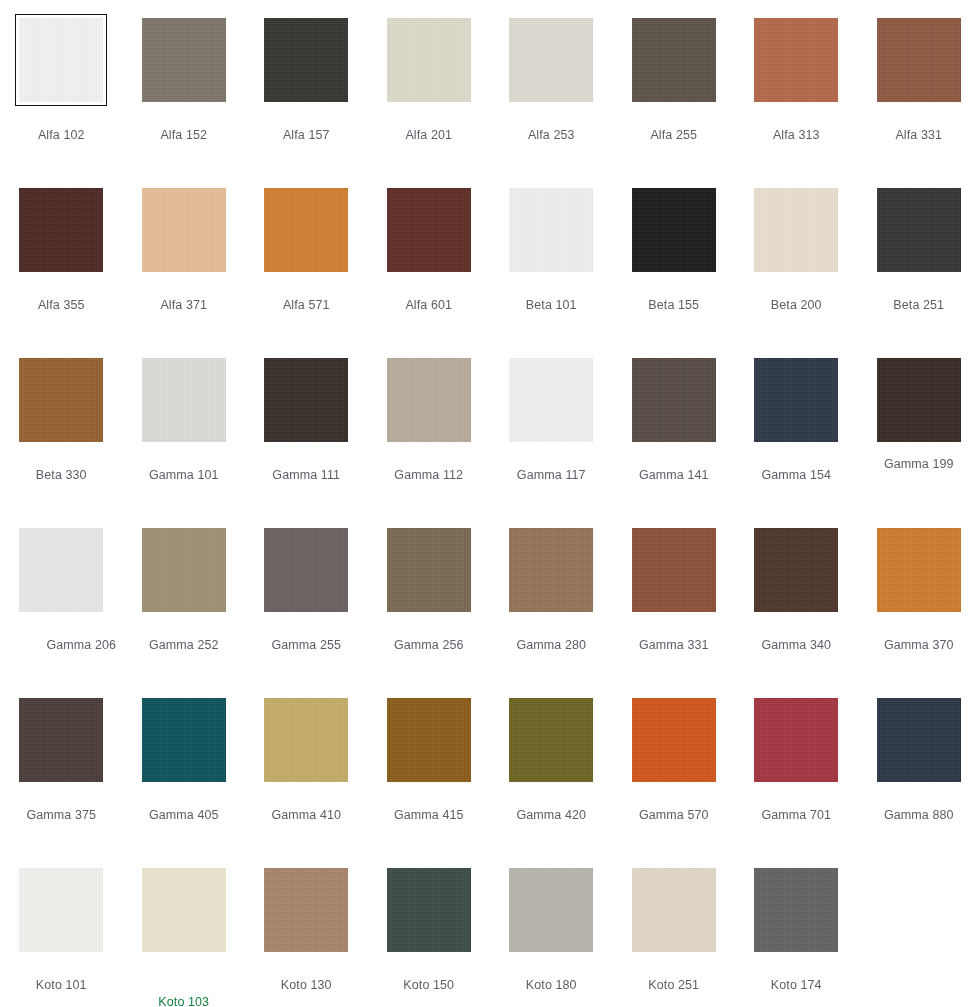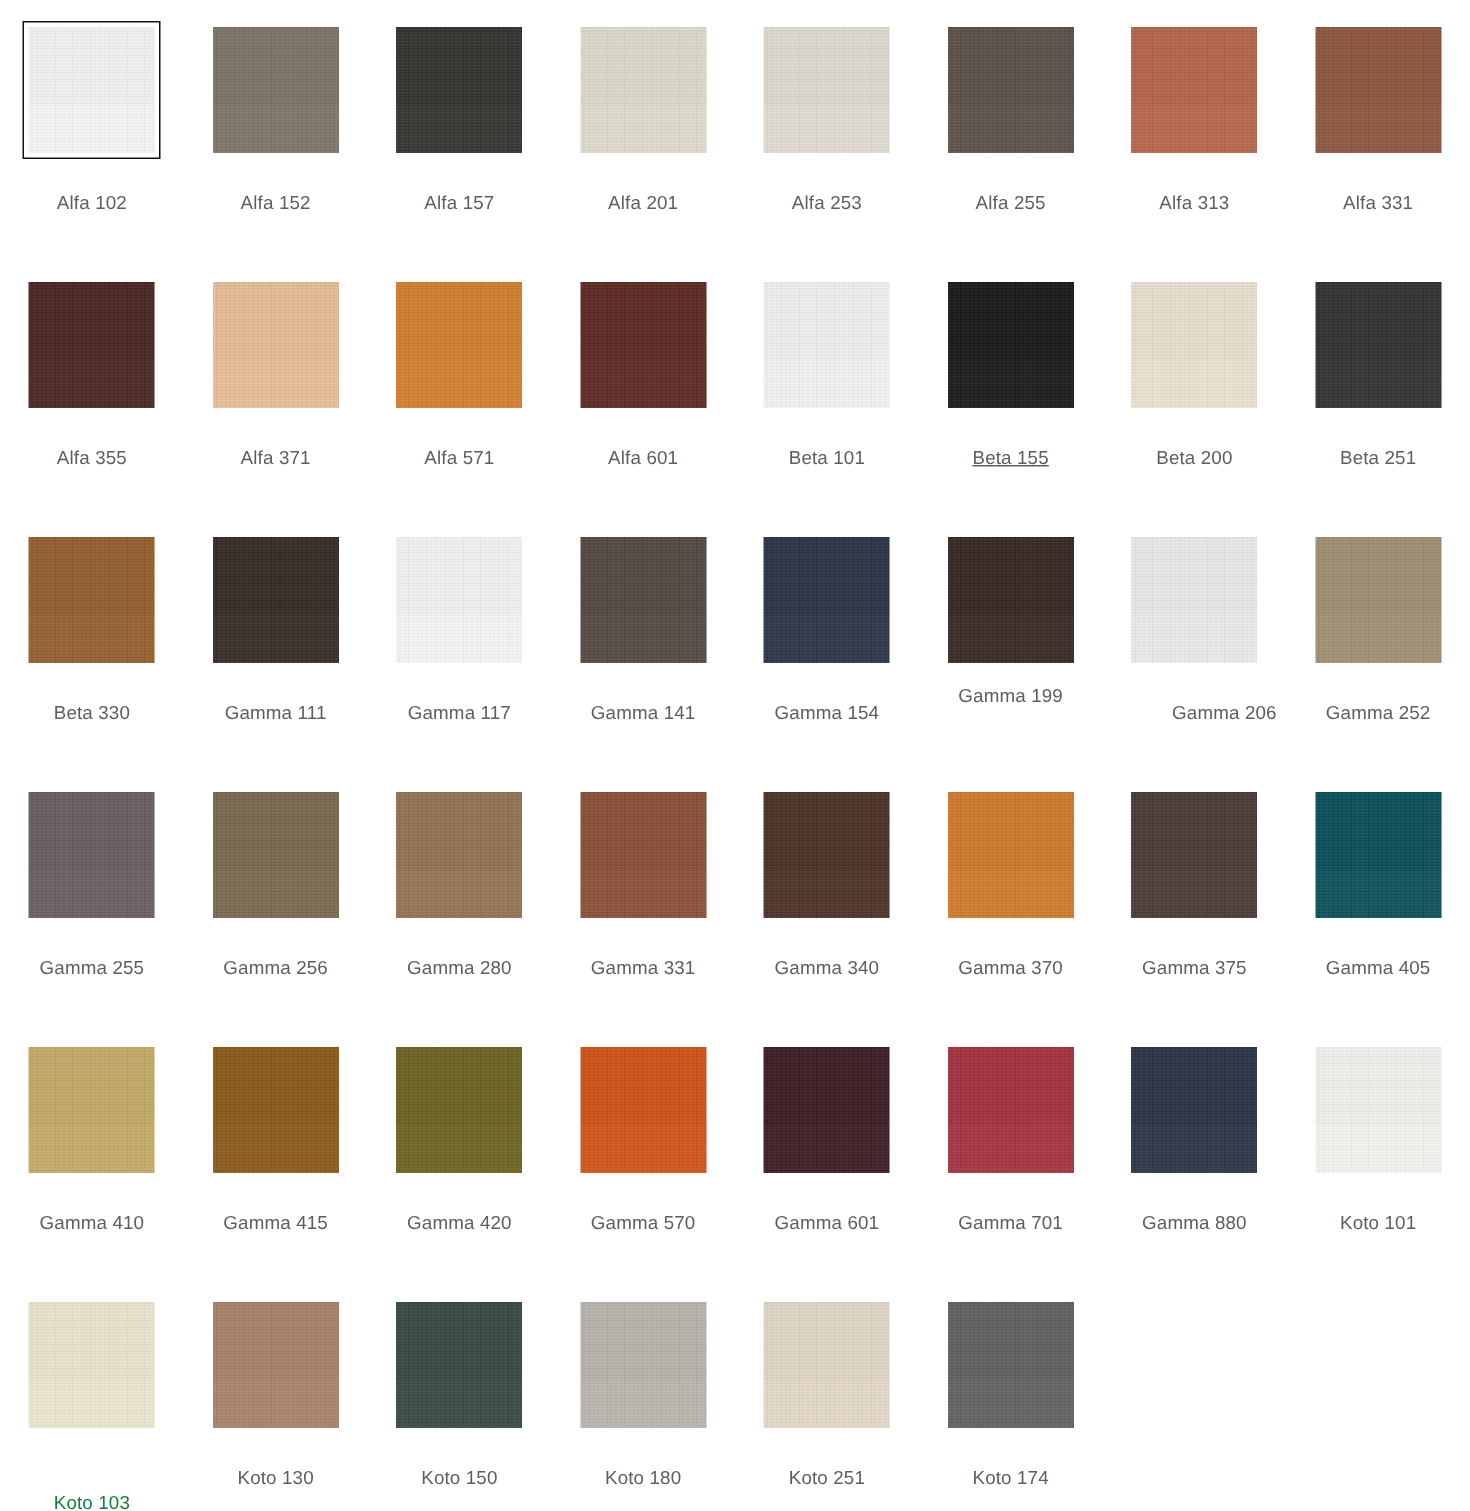--- a/index.html
+++ b/index.html
@@ -160,7 +160,7 @@
       <div class="swatch-frame">
         <div class="swatch-chip" title="Beta 155" style="background: rgb(26, 26, 26);"></div>
       </div>
-      <div class="swatch-label" style="color: rgb(90, 95, 102); text-decoration: underline;">Beta 155</div>
+      <div class="swatch-label" style="color: rgb(90, 95, 102);">Beta 155</div>
     </div>
     <div class="swatch-cell">
       <div class="swatch-frame">

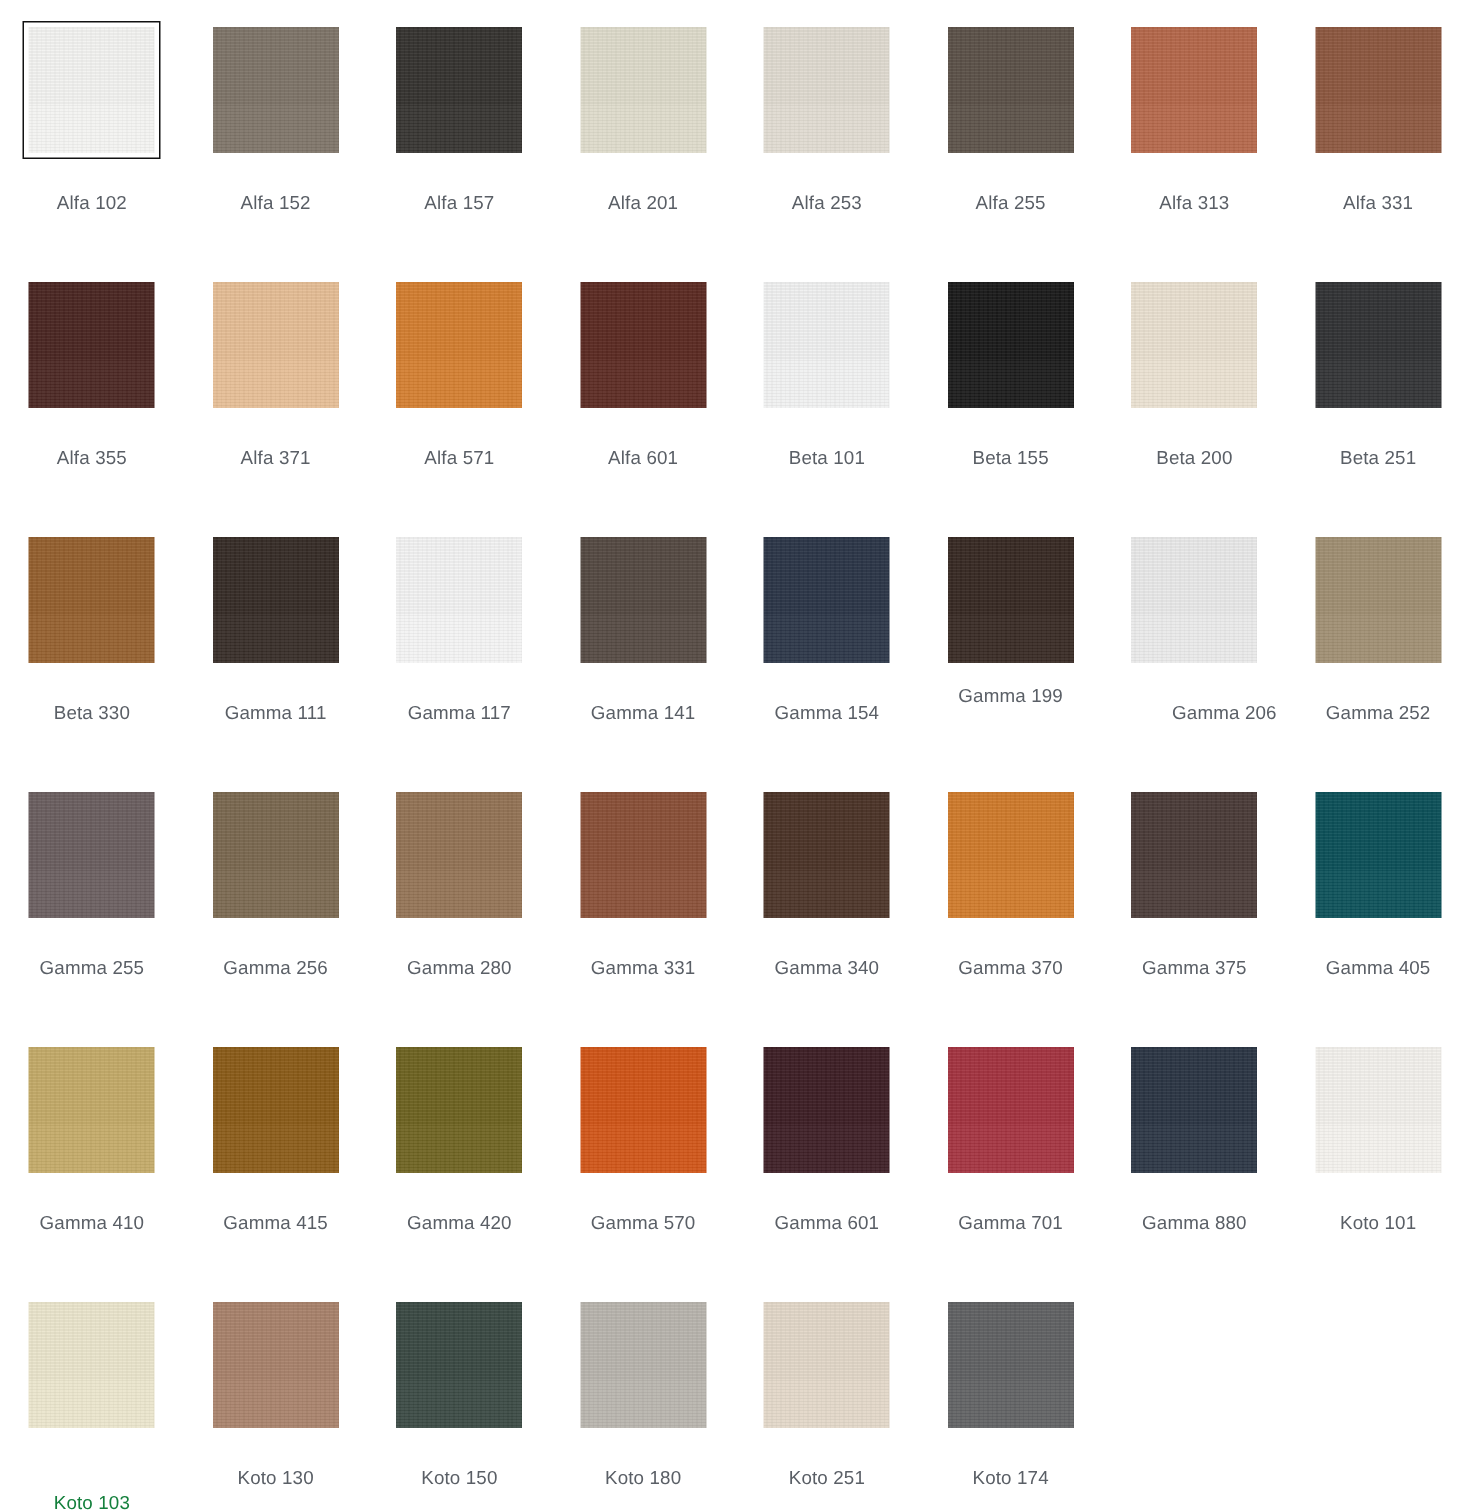--- a/index.html
+++ b/index.html
@@ -182,6 +182,12 @@
     </div>
     <div class="swatch-cell">
       <div class="swatch-frame">
+        <div class="swatch-chip" title="Gamma 101" style="background: rgb(222, 220, 216);"></div>
+      </div>
+      <div class="swatch-label" style="color: rgb(90, 95, 102);">Gamma 101</div>
+    </div>
+    <div class="swatch-cell">
+      <div class="swatch-frame">
         <div class="swatch-chip" title="Gamma 111" style="background: rgb(54, 44, 39);"></div>
       </div>
       <div class="swatch-label" style="color: rgb(90, 95, 102);">Gamma 111</div>

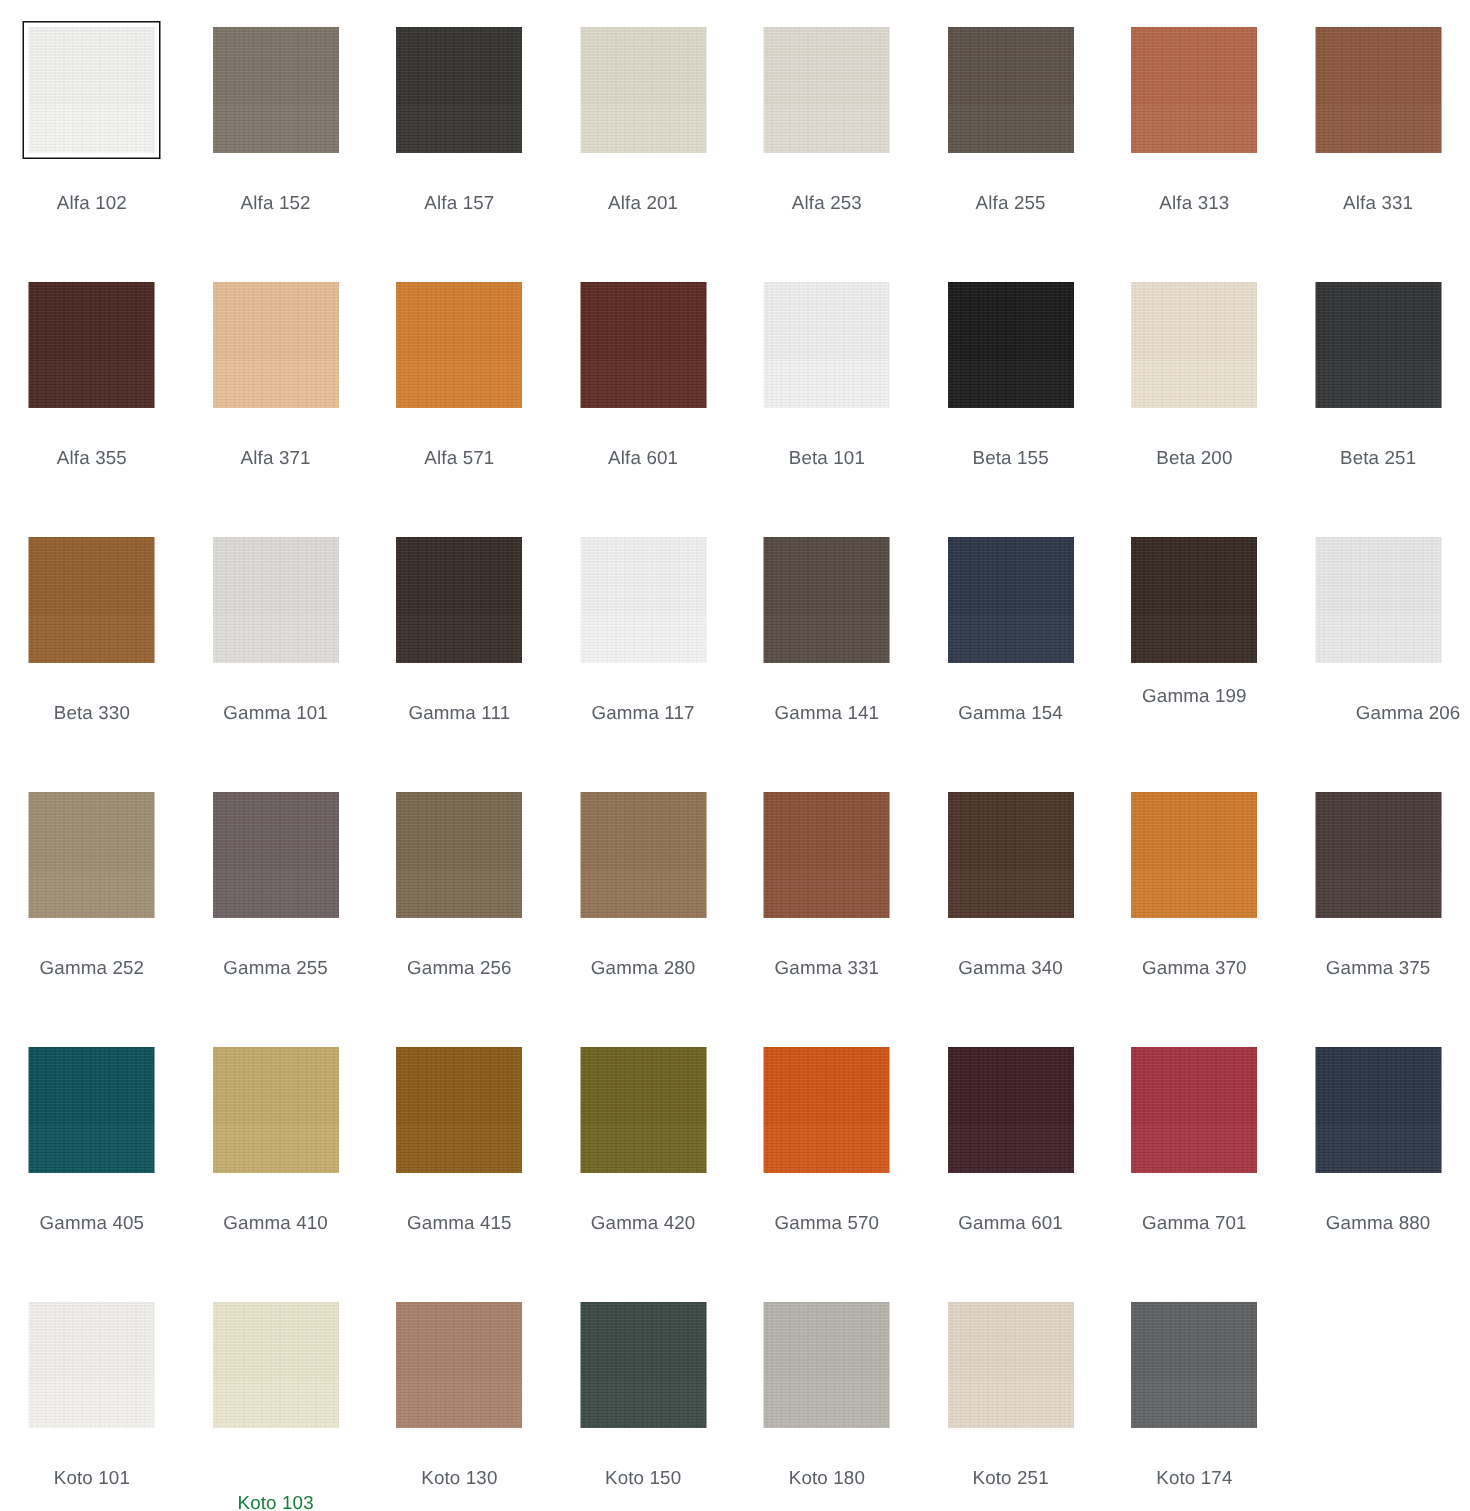--- a/index.html
+++ b/index.html
@@ -194,6 +194,12 @@
     </div>
     <div class="swatch-cell">
       <div class="swatch-frame">
+        <div class="swatch-chip" title="Gamma 112" style="background: rgb(184, 171, 154);"></div>
+      </div>
+      <div class="swatch-label" style="color: rgb(90, 95, 102);">Gamma 112</div>
+    </div>
+    <div class="swatch-cell">
+      <div class="swatch-frame">
         <div class="swatch-chip" title="Gamma 117" style="background: rgb(243, 243, 243);"></div>
       </div>
       <div class="swatch-label" style="color: rgb(90, 95, 102);">Gamma 117</div>

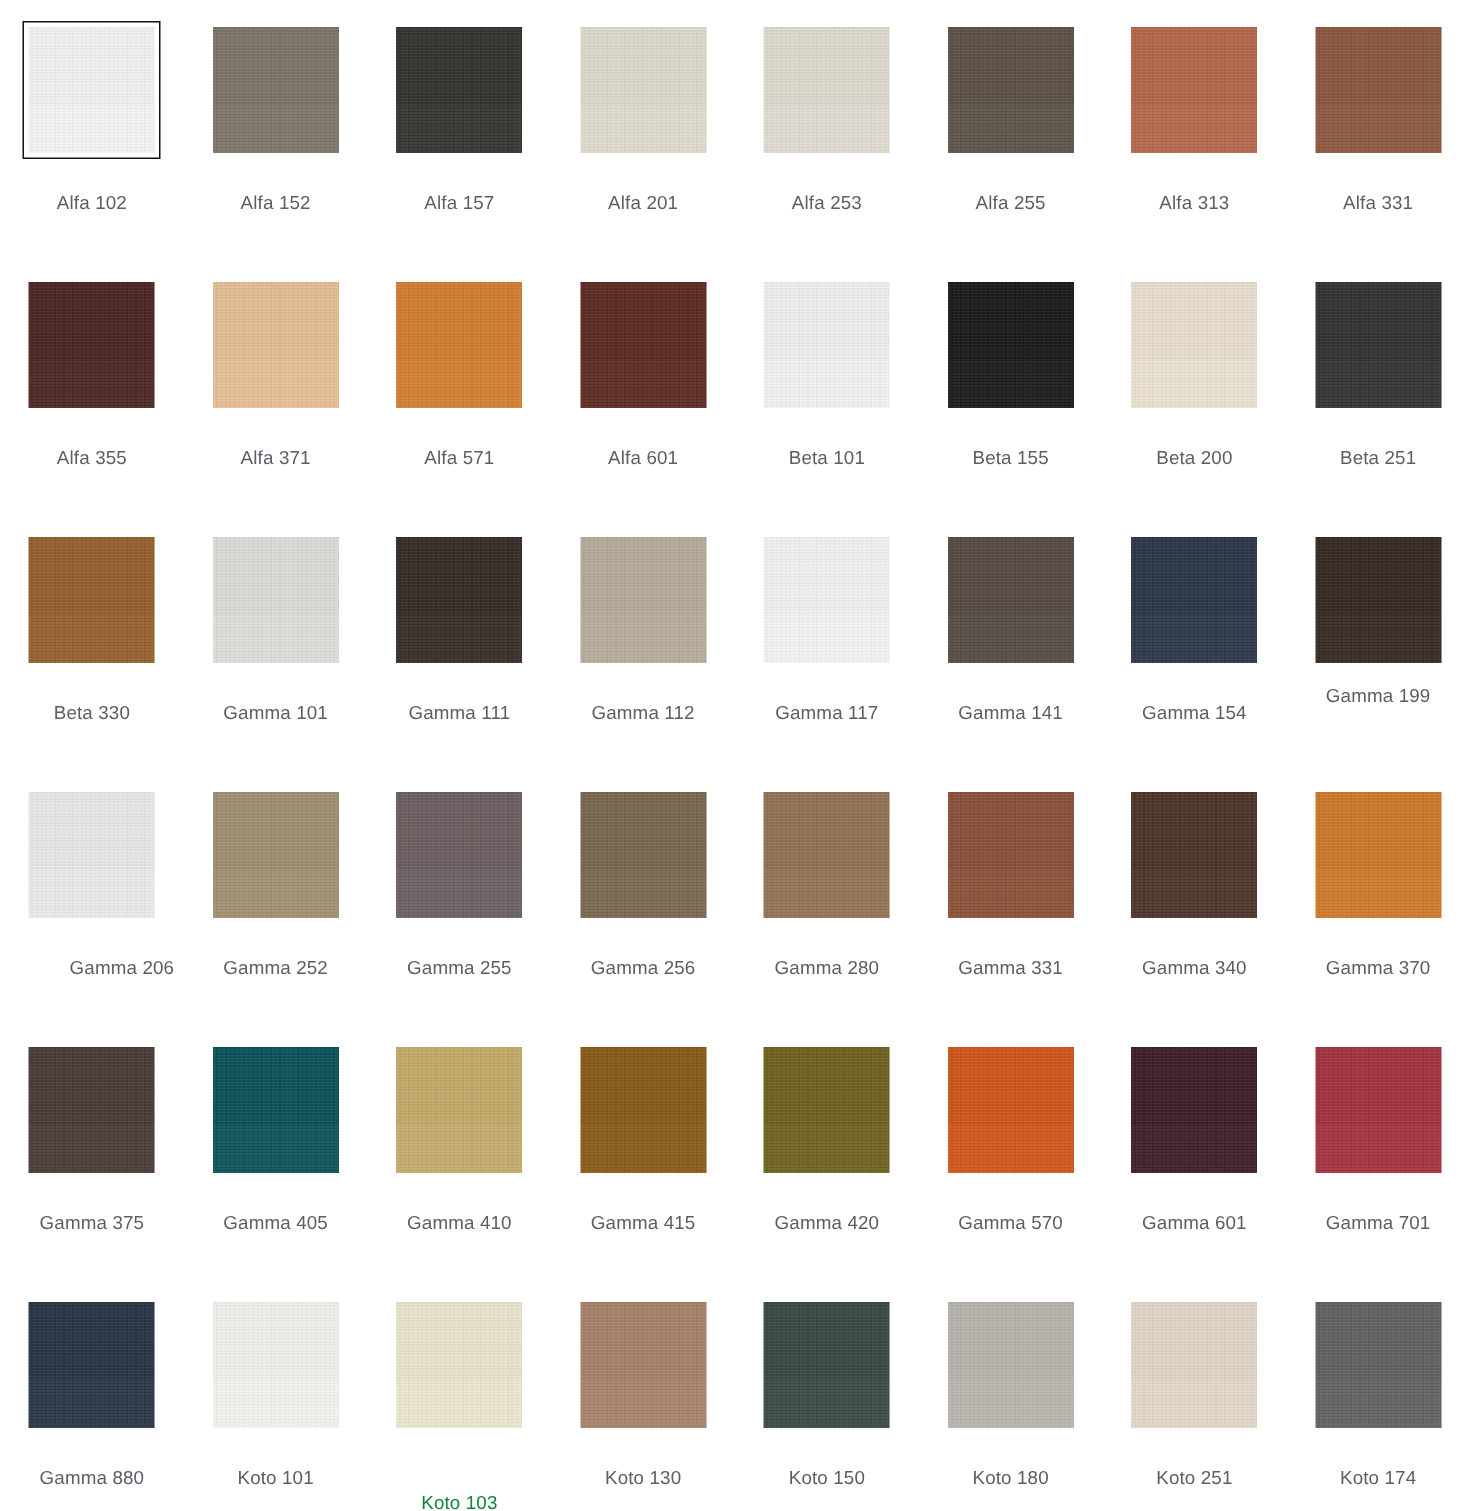--- a/index.html
+++ b/index.html
@@ -308,12 +308,6 @@
     </div>
     <div class="swatch-cell">
       <div class="swatch-frame">
-        <div class="swatch-chip" title="Gamma 601" style="background: rgb(62, 31, 38);"></div>
-      </div>
-      <div class="swatch-label" style="color: rgb(90, 95, 102);">Gamma 601</div>
-    </div>
-    <div class="swatch-cell">
-      <div class="swatch-frame">
         <div class="swatch-chip" title="Gamma 701" style="background: rgb(163, 51, 64);"></div>
       </div>
       <div class="swatch-label" style="color: rgb(90, 95, 102);">Gamma 701</div>

